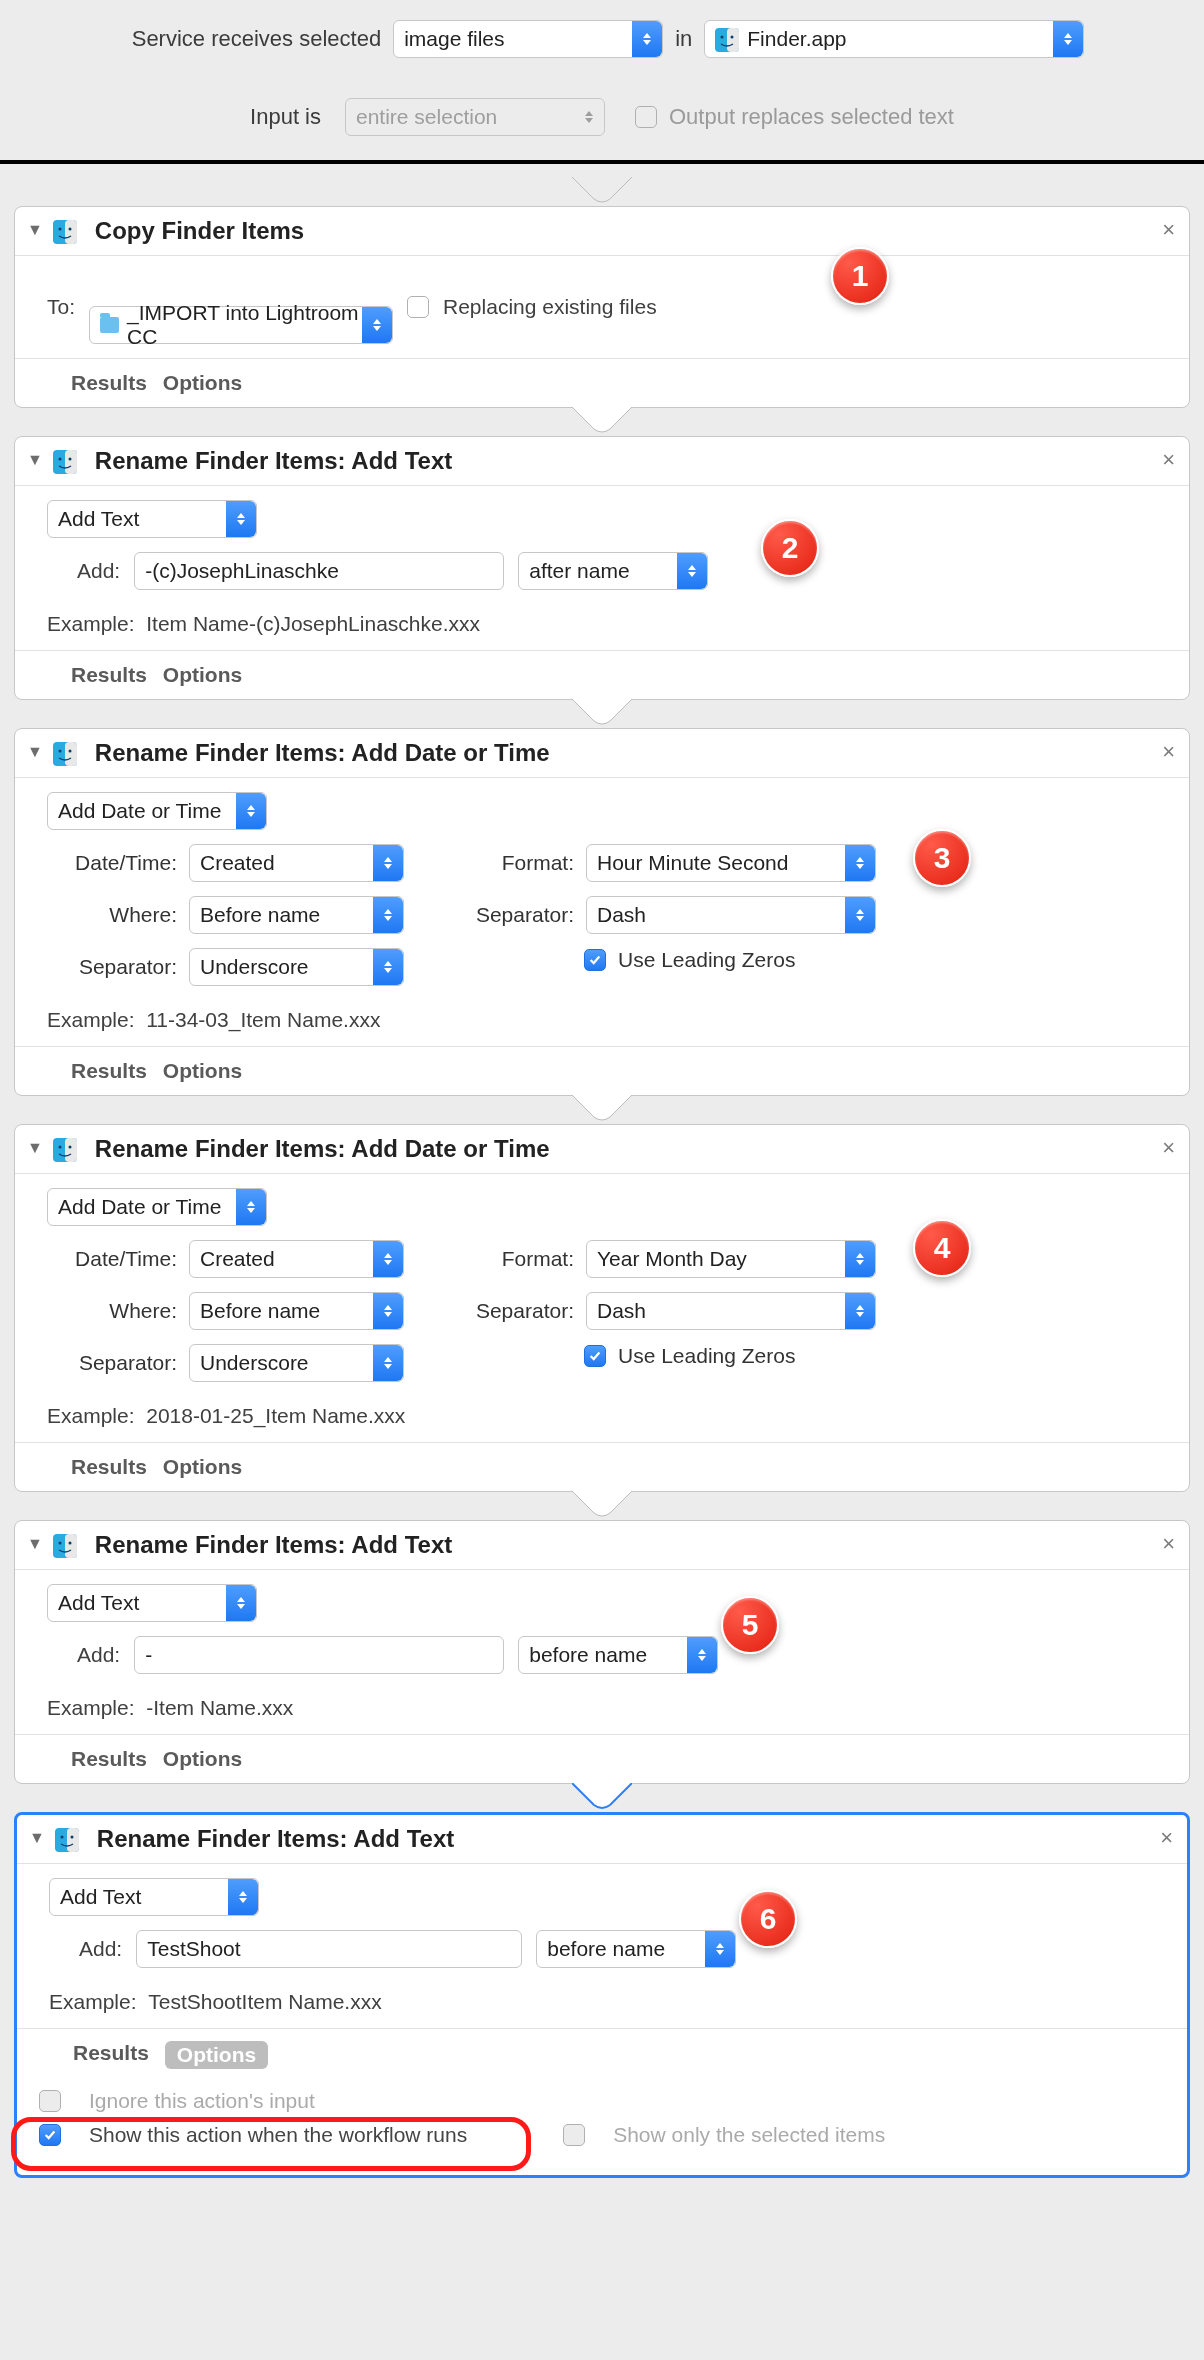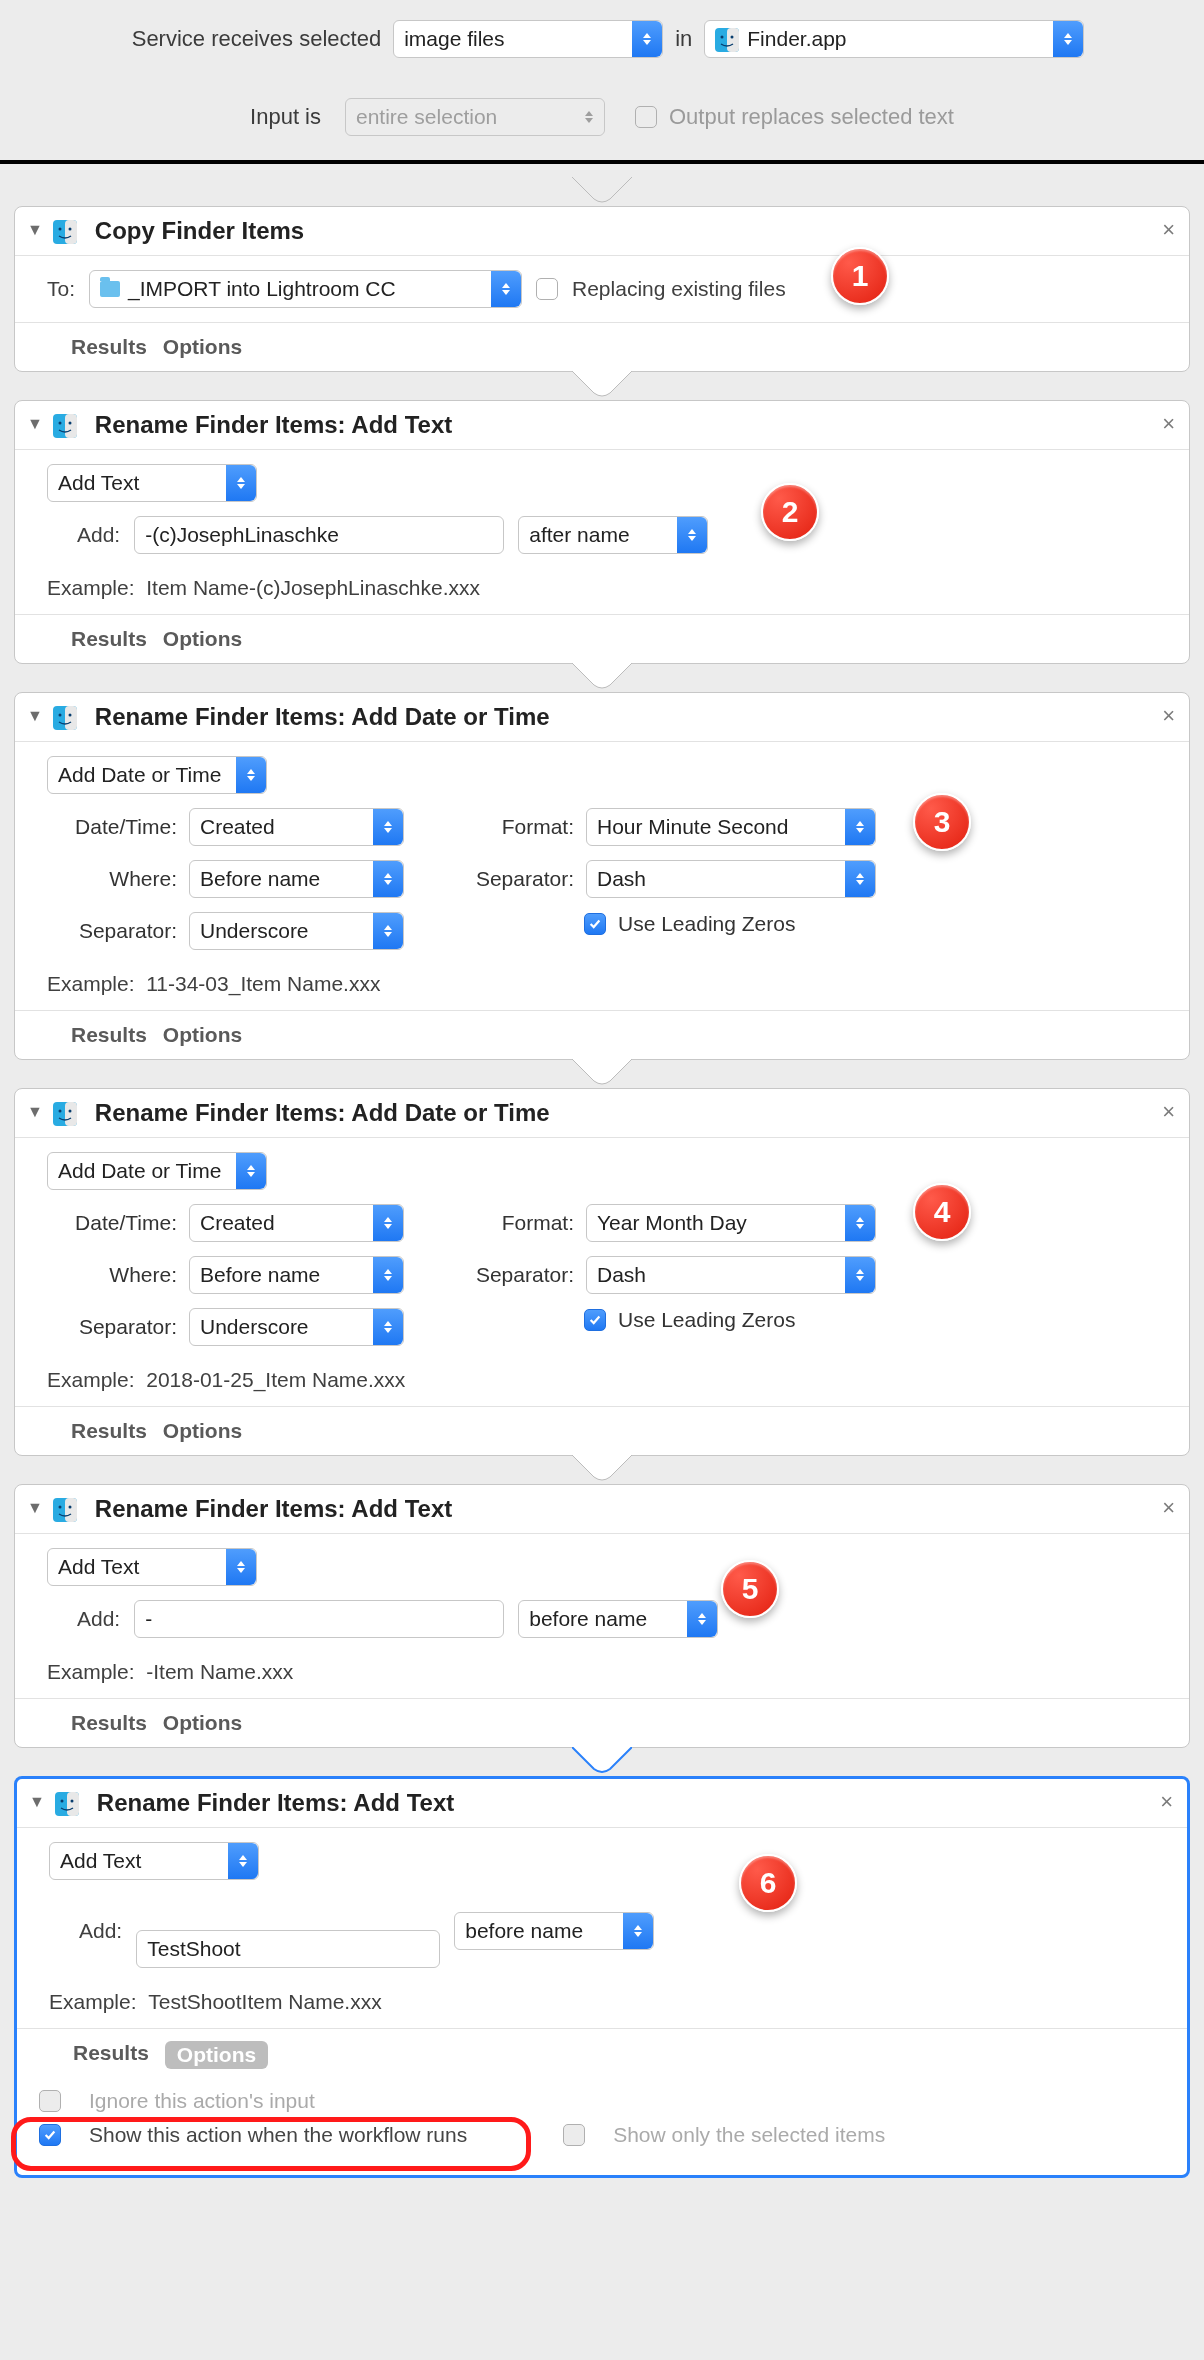--- a/index.html
+++ b/index.html
@@ -147,7 +147,7 @@
     <div class="action-body narrow">
       <div class="row last">
         <span class="label">To:</span>
-        <div class="select" style="width:433px;">
+        <div class="select" style="width:304px;margin-top:36px;">
           <span class="folder-icon"></span>
           <span>_IMPORT into Lightroom CC</span>
             <span class="cap"></span>

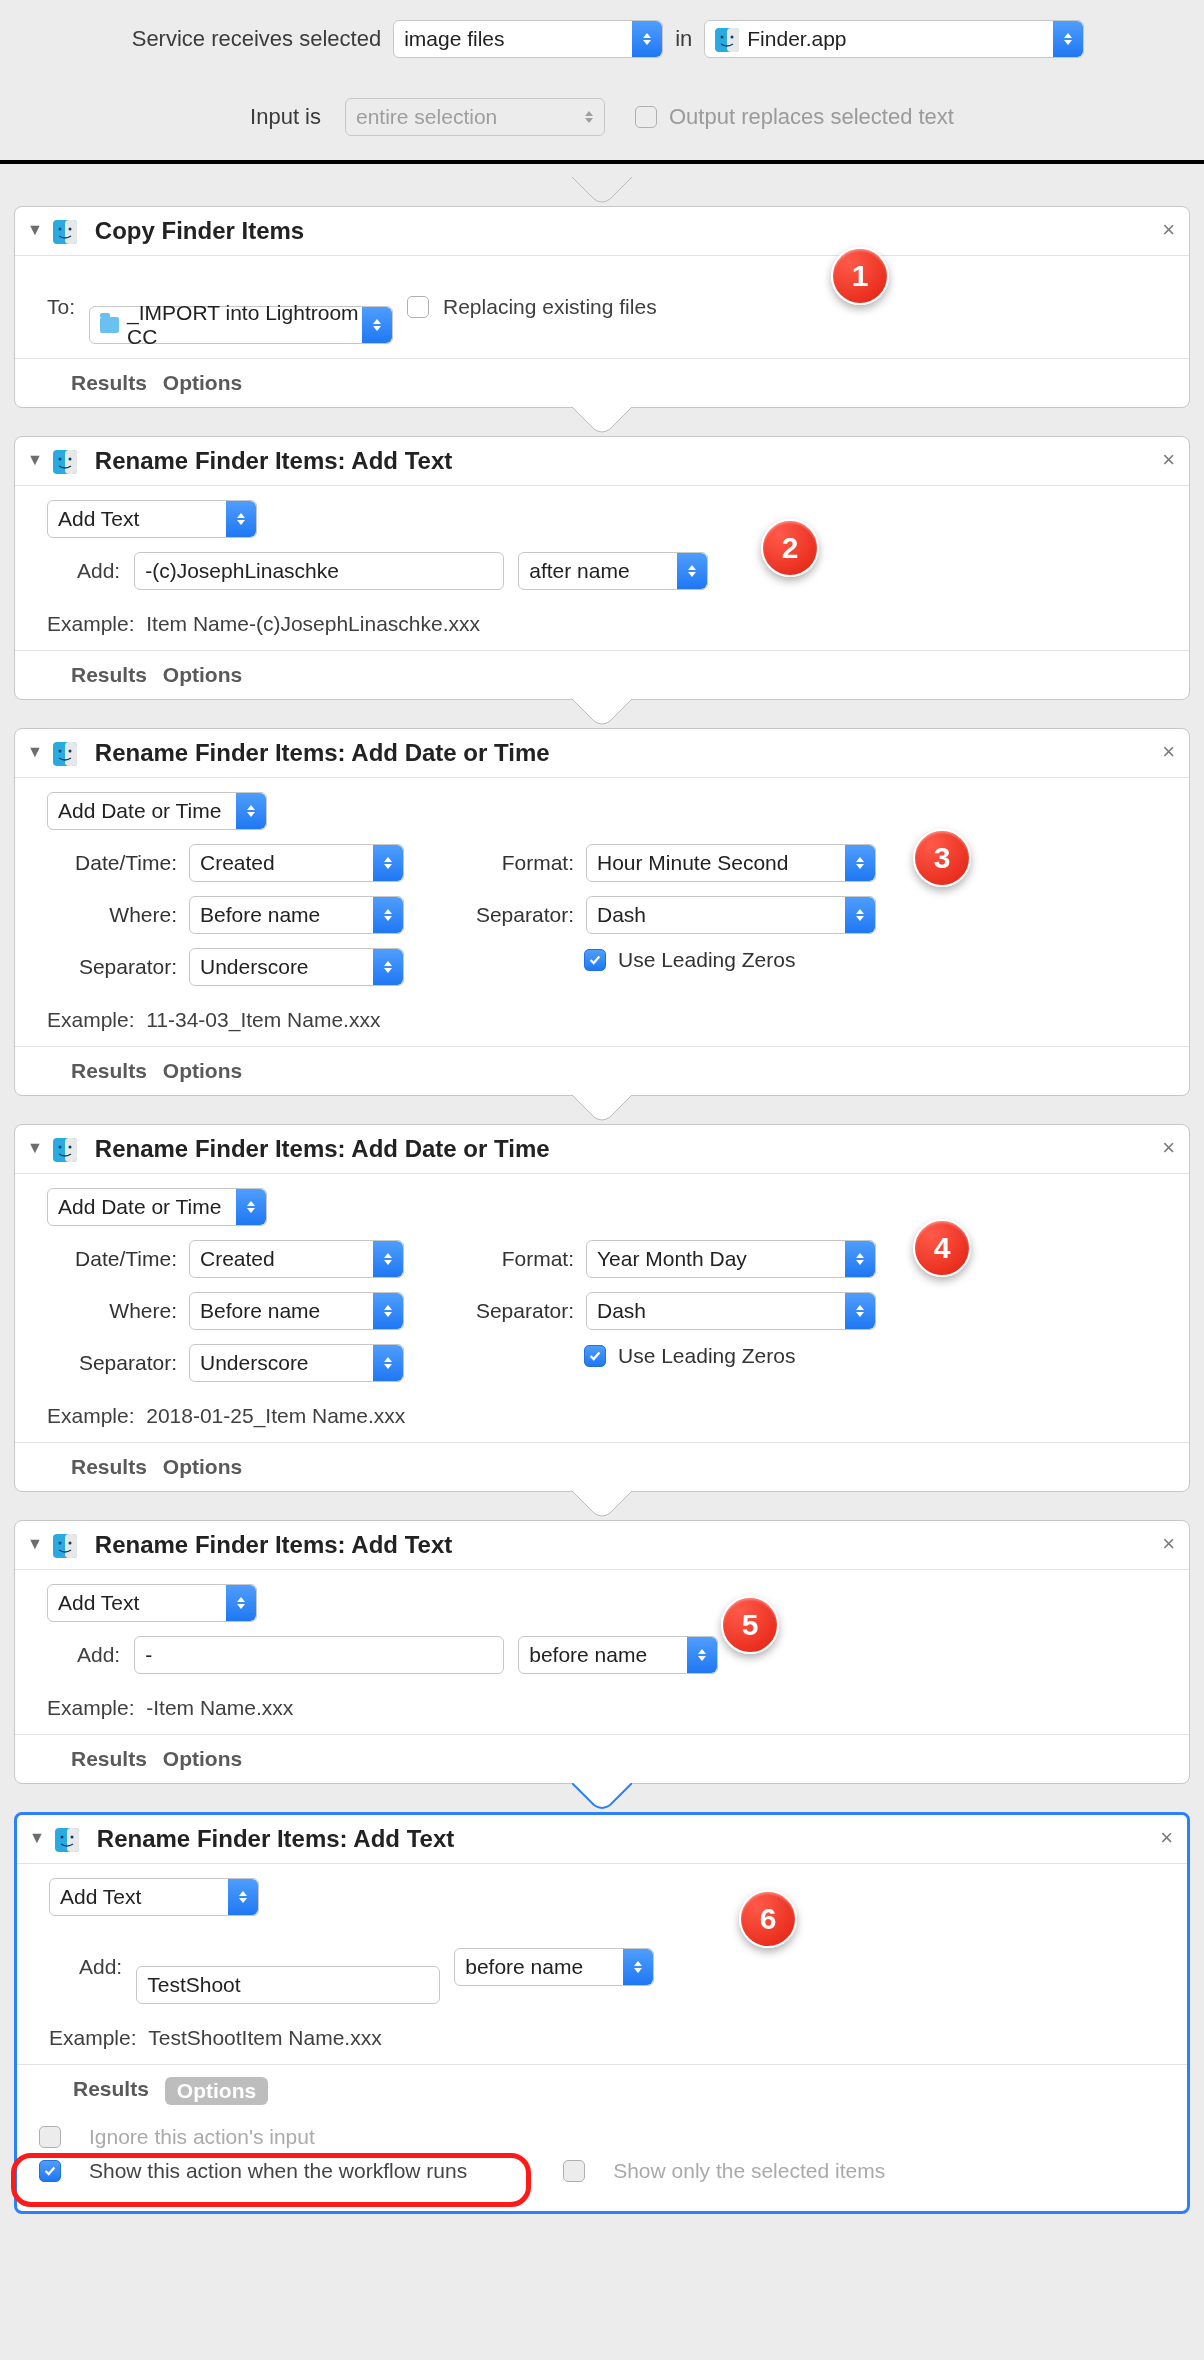--- a/index.html
+++ b/index.html
@@ -445,7 +445,7 @@
       </div>
       <div class="row last" style="padding-left:30px;">
         <span class="label">Add:</span>
-        <input class="input-text" style="width: 304px; margin-top: 36px;" value="TestShoot">
+        <input class="input-text" style="width: 386px;" value="TestShoot">
         <div class="select" style="width:200px;">
           <span>before name</span>
             <span class="cap"></span>

